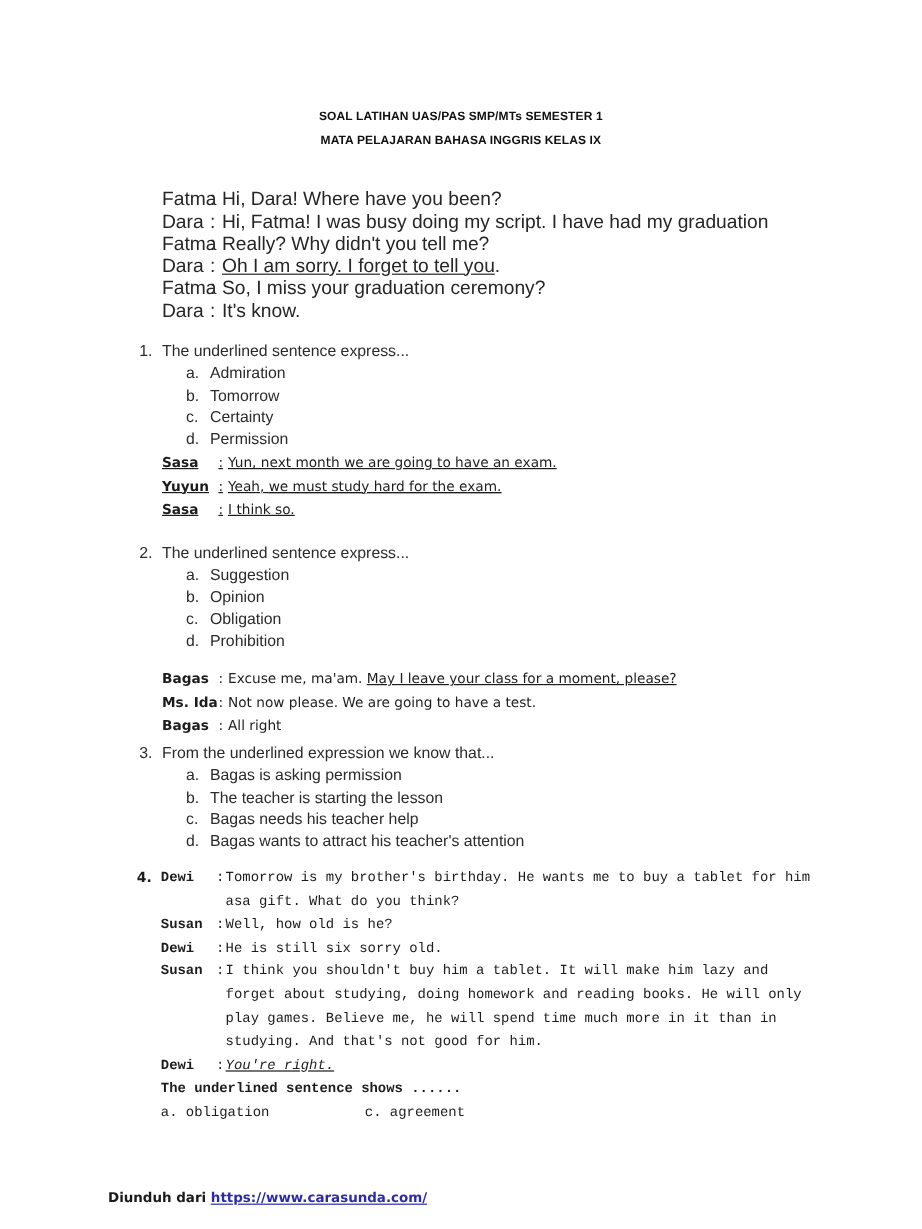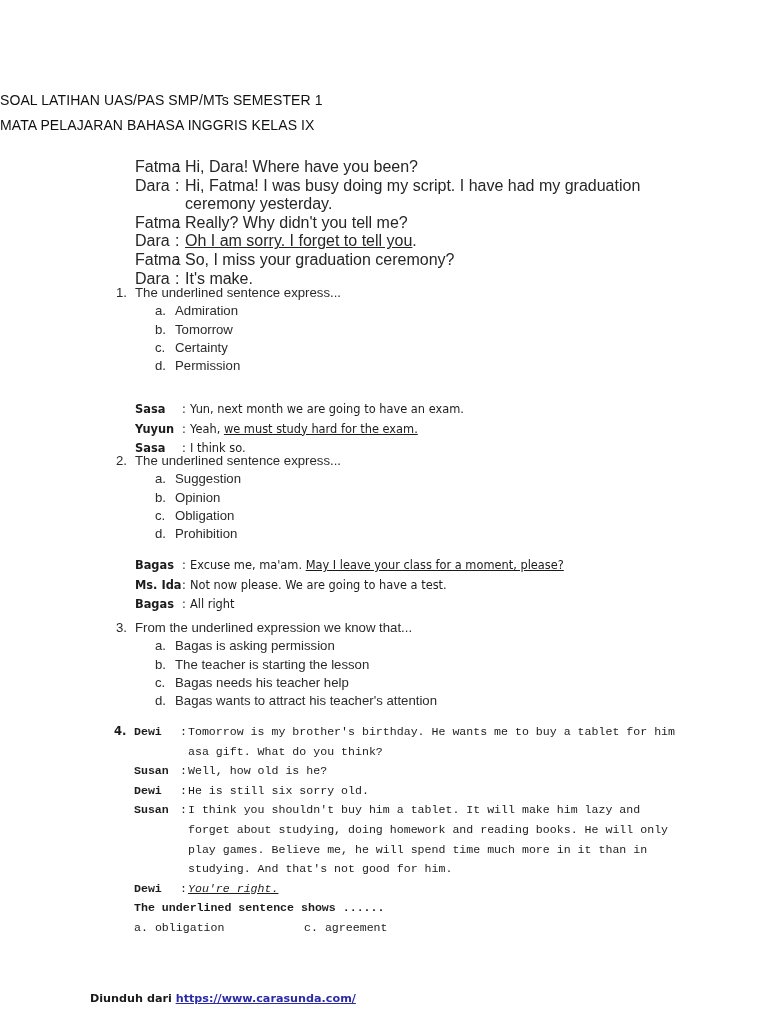--- a/index.html
+++ b/index.html
@@ -27,8 +27,9 @@
 
   
   .doc-title {
-    font-weight: normal;
-    font-size: 14px;
+    text-align: center;
+    font-weight: bold;
+    font-size: 10px;
     letter-spacing: .1px;
     color: #111;
     font-family: "Liberation Sans", sans-serif;

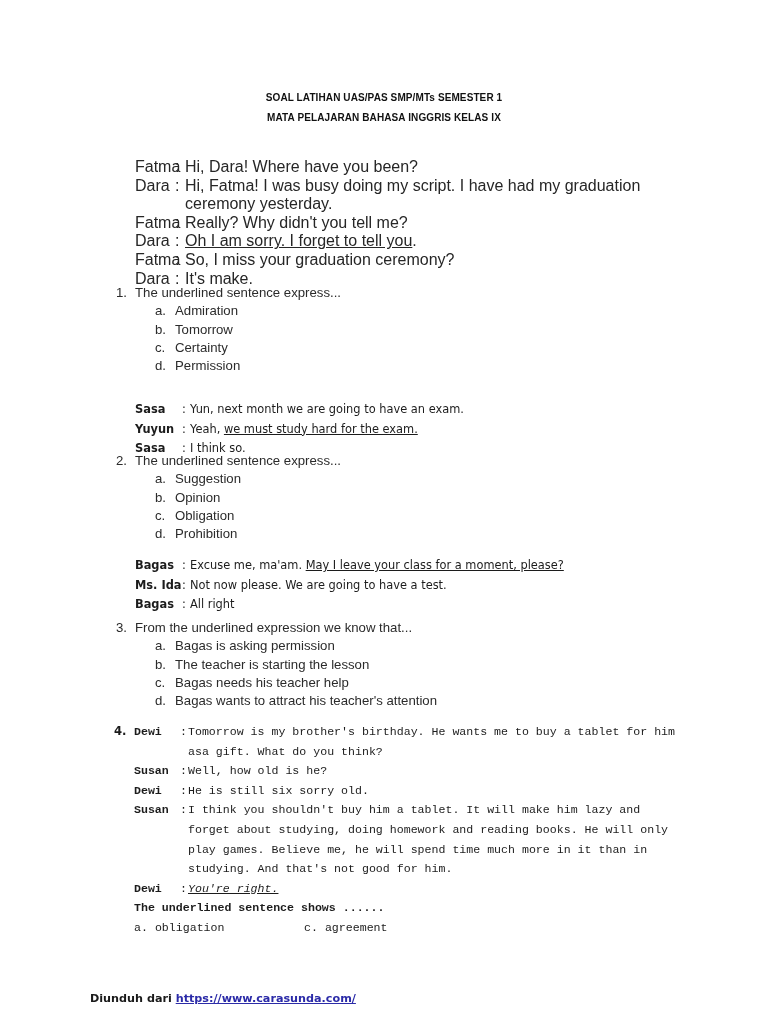--- a/index.html
+++ b/index.html
@@ -142,7 +142,6 @@
       <span class="cn">:</span>
       <span class="tx">Hi, Fatma! I was busy doing my script. I have had my graduation</span>
     </div>
-    <div class="cont">ceremony yesterday.</div>
     <div class="row">
       <span class="nm">Fatma</span>
       <span class="cn">:</span>

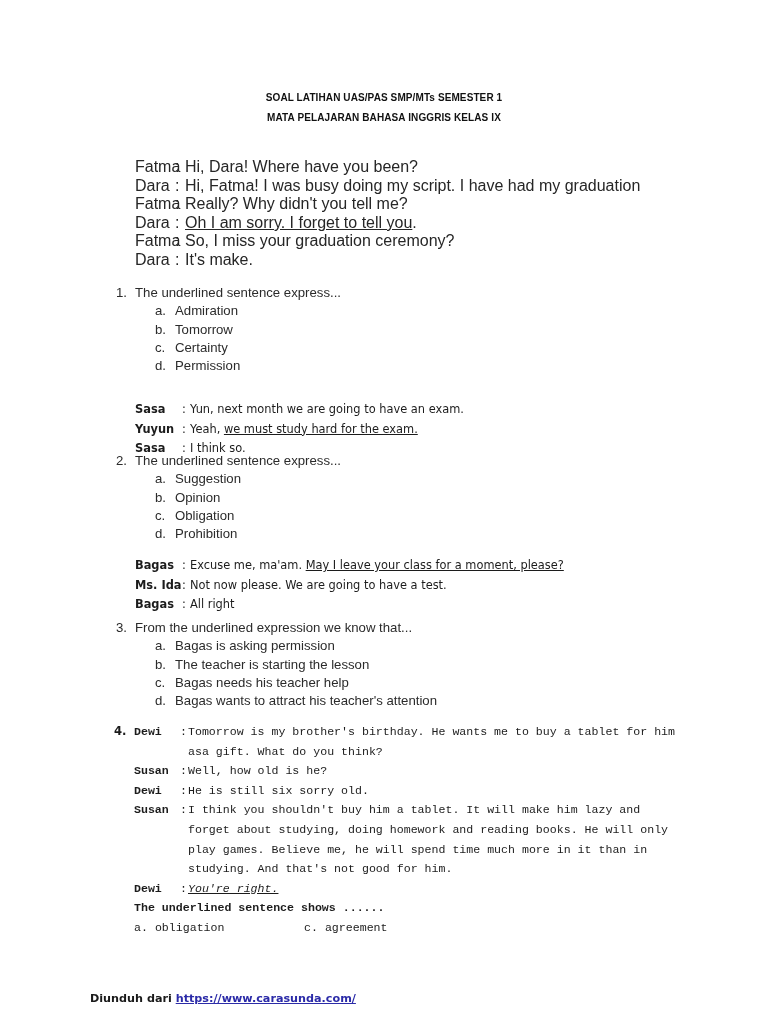--- a/index.html
+++ b/index.html
@@ -160,7 +160,7 @@
     <div class="row">
       <span class="nm">Dara</span>
       <span class="cn">:</span>
-      <span class="tx">It's make.</span>
+      <span class="tx">It's know.</span>
     </div>
   </div>
 

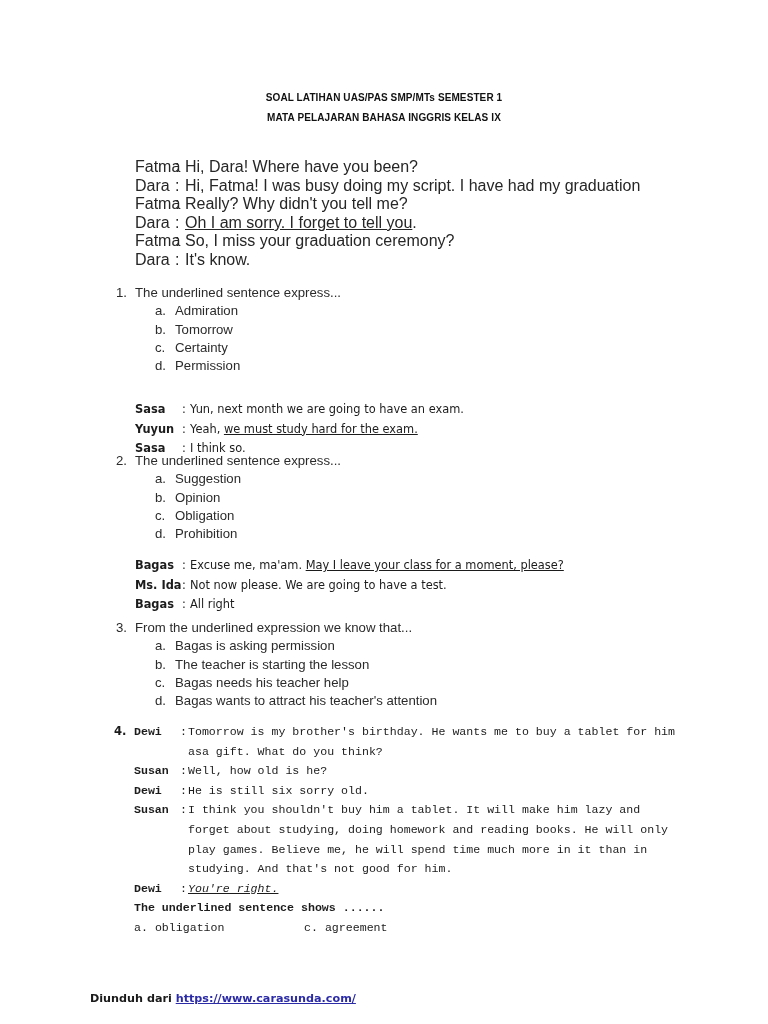--- a/index.html
+++ b/index.html
@@ -189,7 +189,7 @@
     </div>
   </div>
 
-  <div class="block dlg-b" style="top:400px;">
+  <div class="block dlg-b" style="top:376px;text-decoration:underline;">
     <div class="row">
       <span class="nm">Sasa</span>
       <span class="cn">:</span>

